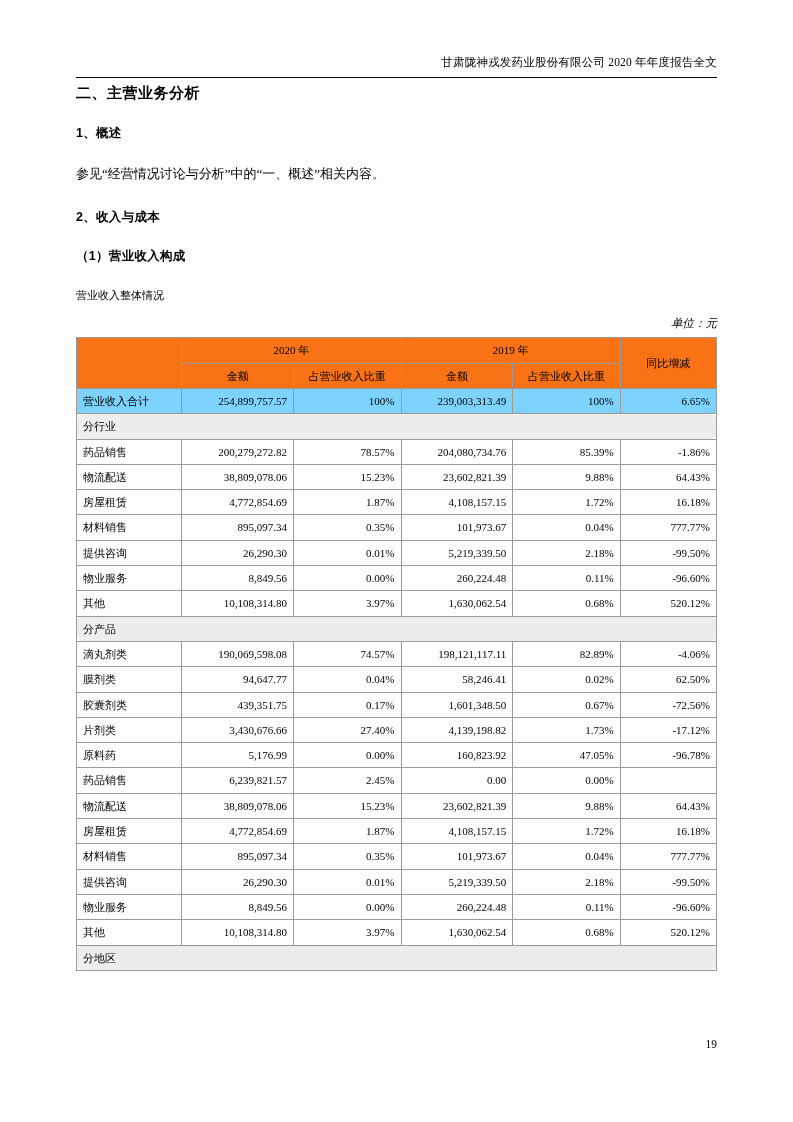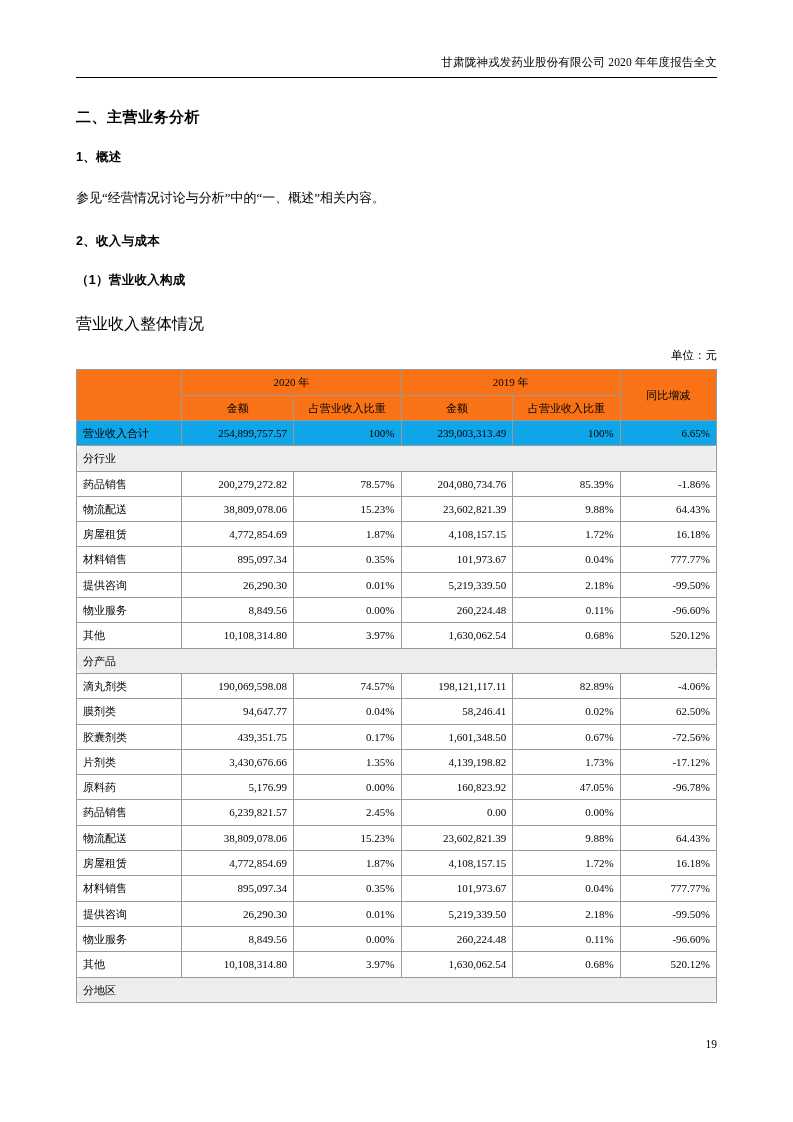--- a/index.html
+++ b/index.html
@@ -42,7 +42,7 @@
   }
   .content {
     position: absolute;
-    top: 108px;
+    top: 84px;
     left: 76px;
     right: 76px;
   }

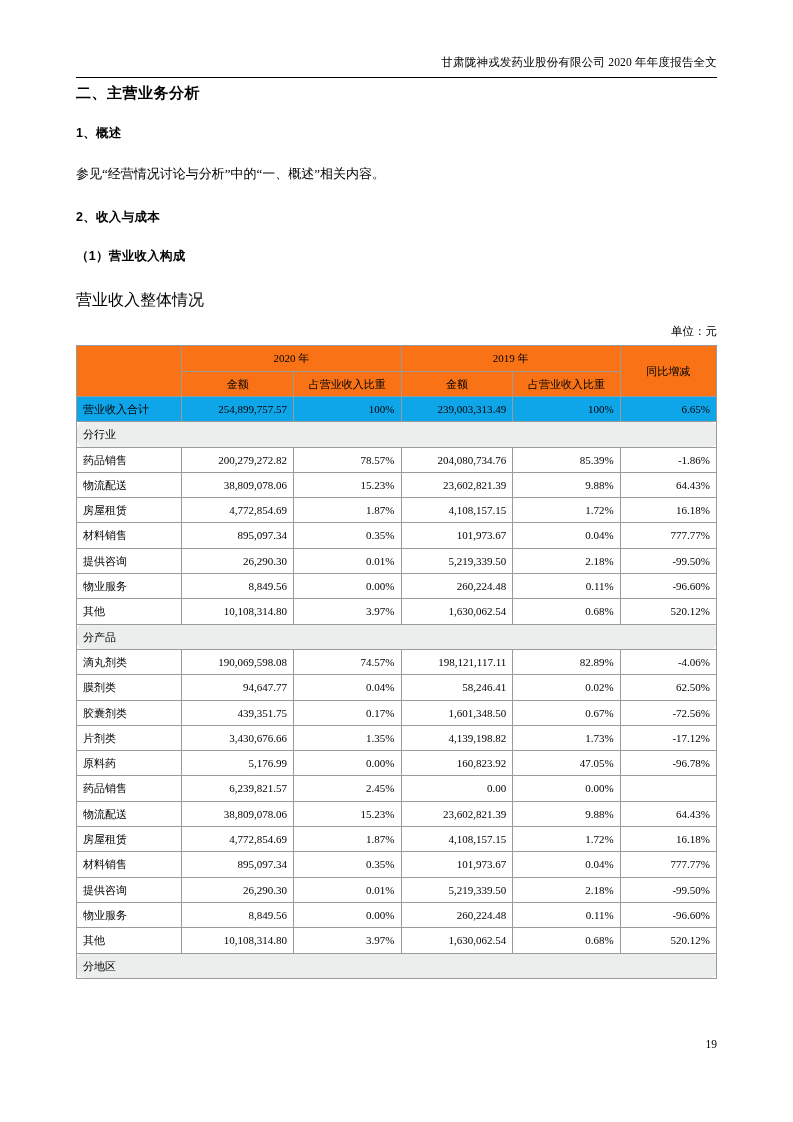--- a/index.html
+++ b/index.html
@@ -66,7 +66,7 @@
     line-height: 1.6;
   }
   p.plain {
-    font-size: 16px;
+    font-size: 11px;
     margin: 0 0 12px 0;
     line-height: 1.6;
   }

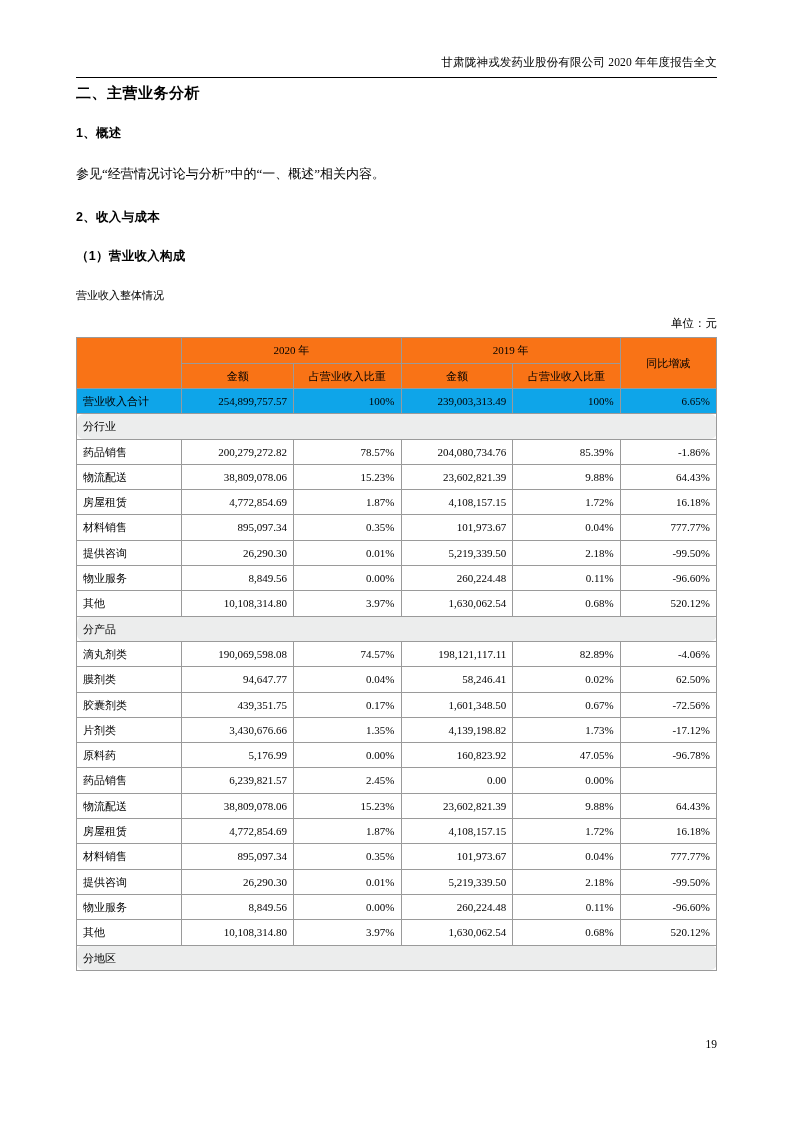--- a/index.html
+++ b/index.html
@@ -74,6 +74,7 @@
     font-size: 11.5px;
     text-align: right;
     margin: 0 0 6px 0;
+    font-style: italic;
   }
   table.rev {
     border-collapse: collapse;

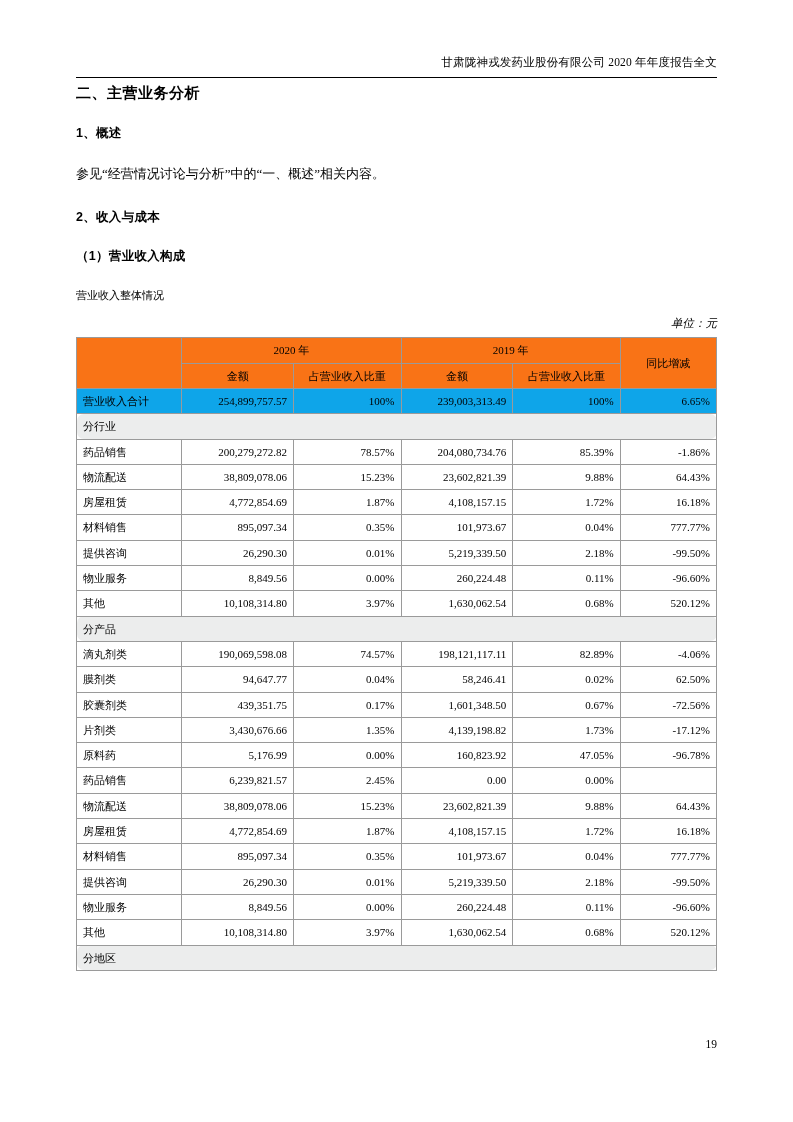--- a/index.html
+++ b/index.html
@@ -103,7 +103,7 @@
     white-space: nowrap;
   }
   tr.shade td, tr.shade th {
-    background: #0ea5e9;
+    background: #7dd3fc;
   }
   tr.group td {
     background: #eceded;

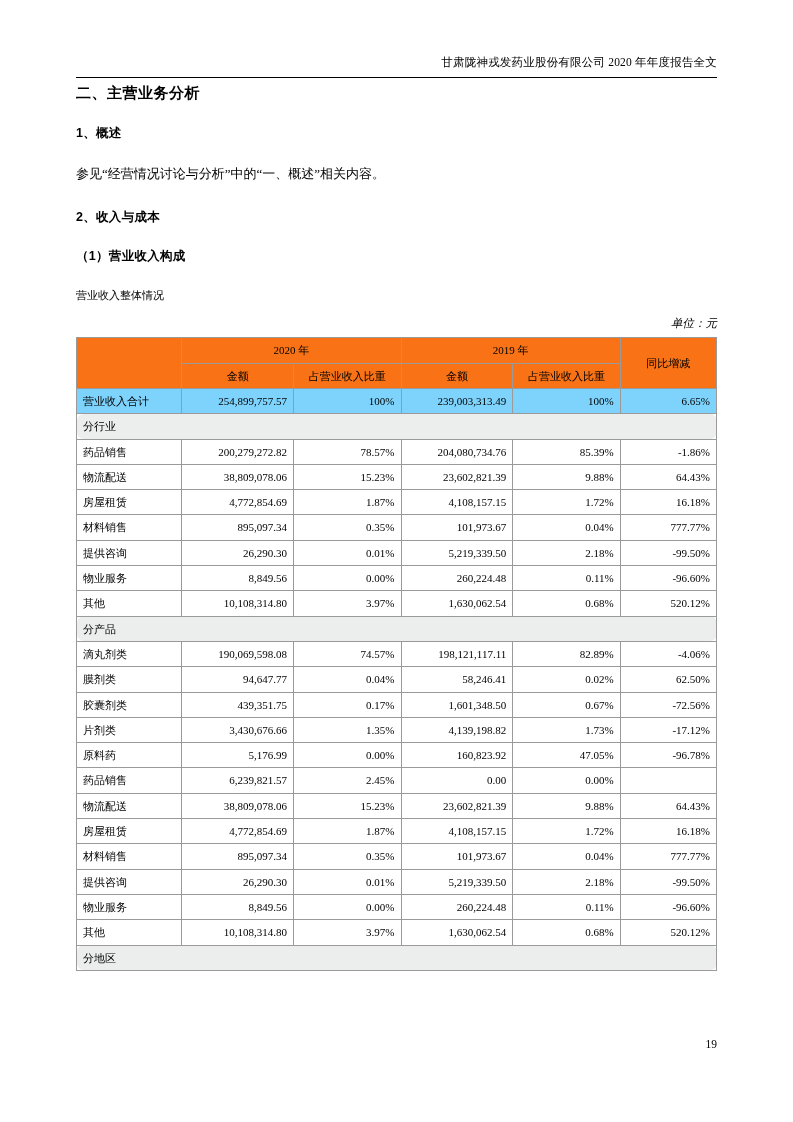--- a/index.html
+++ b/index.html
@@ -266,7 +266,7 @@
           <tr>
             <td class="lbl">片剂类</td>
             <td class="num">3,430,676.66</td>
-            <td class="num">1.35%</td>
+            <td class="num">27.40%</td>
             <td class="num">4,139,198.82</td>
             <td class="num">1.73%</td>
             <td class="num">-17.12%</td>

